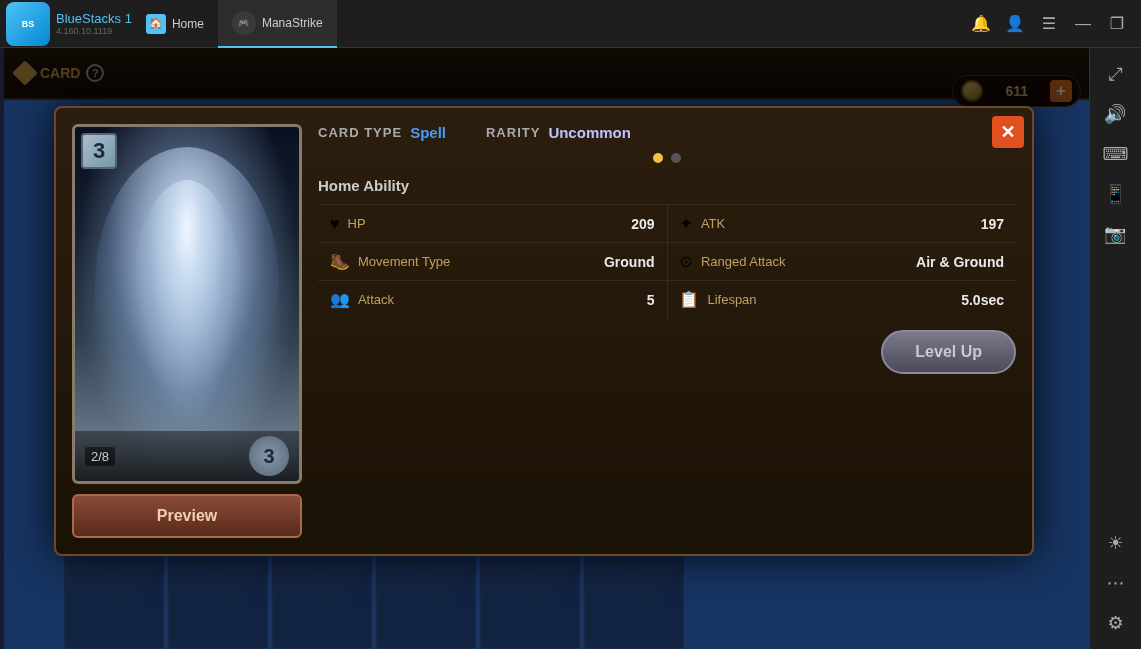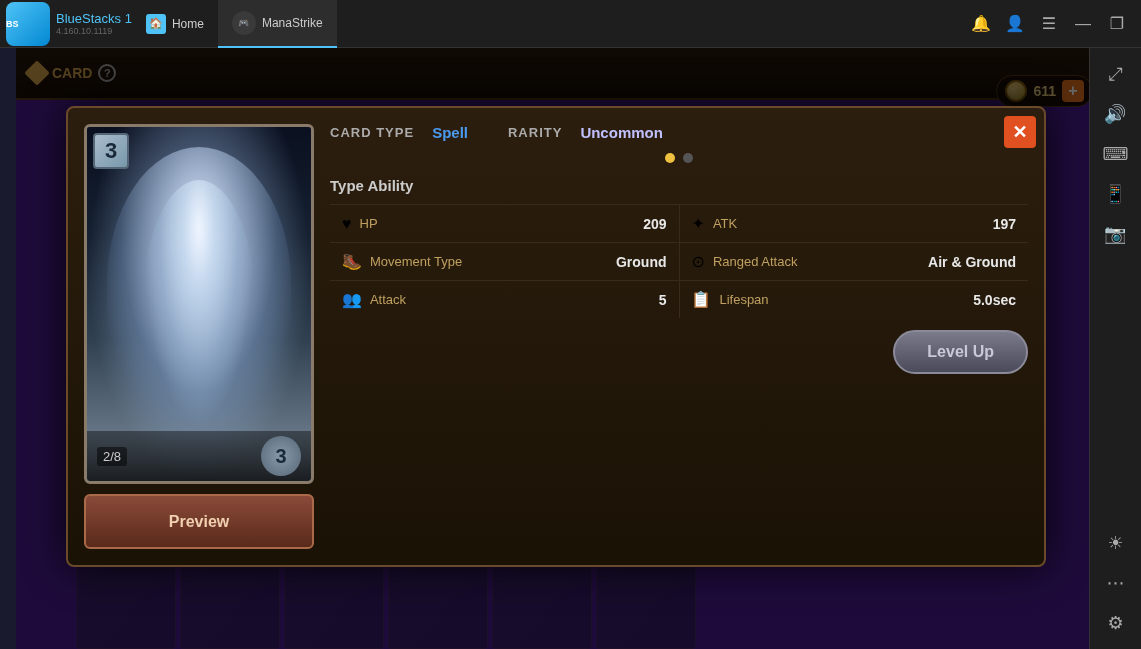--- a/index.html
+++ b/index.html
@@ -29,7 +29,7 @@
       background: linear-gradient(135deg, #4fc3f7, #0288d1);
       border-radius: 8px;
       margin: 0 6px;
-      display: flex; align-items: center; 
+      display: flex; align-items: center; justify-content: center;
       font-size: 10px; font-weight: bold; color: white;
     }
     .tab-item {

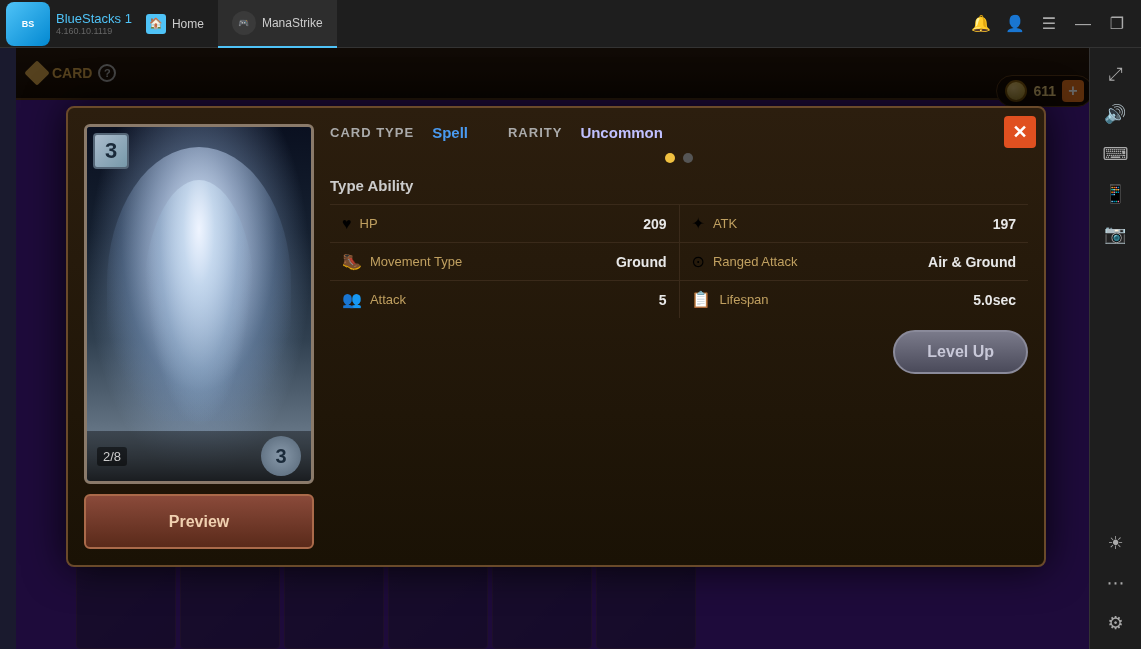--- a/index.html
+++ b/index.html
@@ -88,10 +88,10 @@
     
     .game-area {
       position: absolute;
-      top: 48px; left: 16px;
+      top: 48px; left: 4px;
       width: 1089px;
       height: 601px;
-      background: #4c1d95;
+      background: #3b82f6;
       overflow: hidden;
     }
 

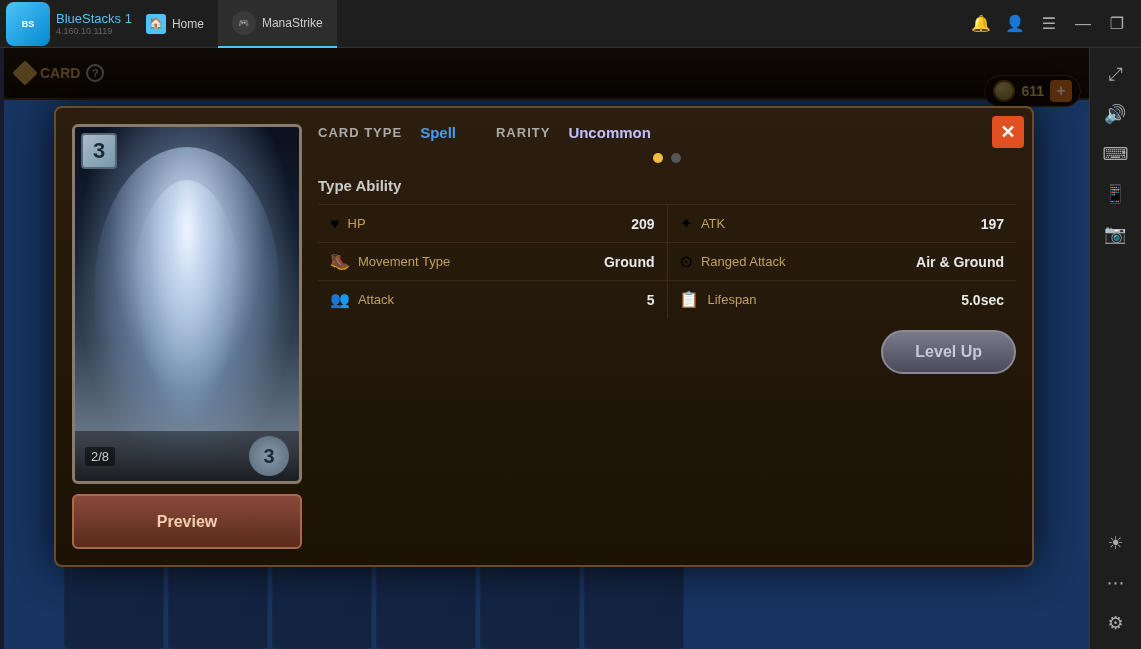--- a/index.html
+++ b/index.html
@@ -136,7 +136,7 @@
     }
     .coins-display {
       margin-left: auto;
-      display: flex; align-items: center; gap: 6px;
+      display: flex; align-items: center; gap: 22px;
       background: #1a0e05;
       border: 1px solid #5a3a1a;
       border-radius: 20px;

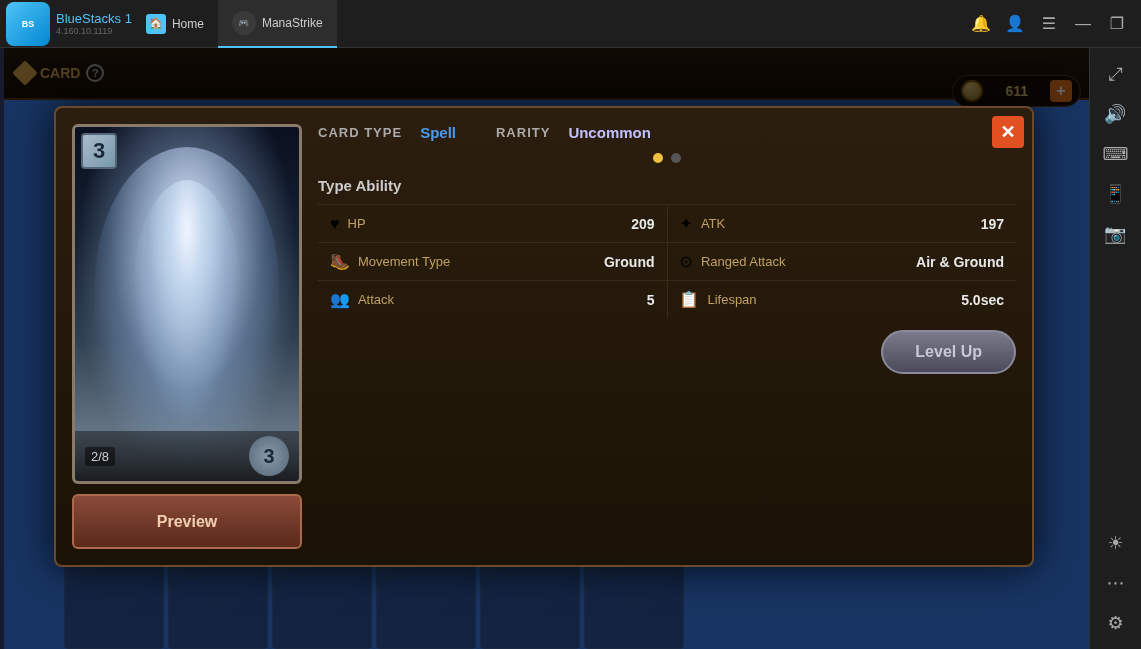--- a/index.html
+++ b/index.html
@@ -281,7 +281,7 @@
       margin-bottom: 12px;
     }
     .meta-item {
-      display: flex; align-items: center; gap: 18px;
+      display: flex; align-items: center; gap: 8px;
     }
     .meta-label {
       color: #aaa; font-size: 13px; font-weight: bold; letter-spacing: 1px;

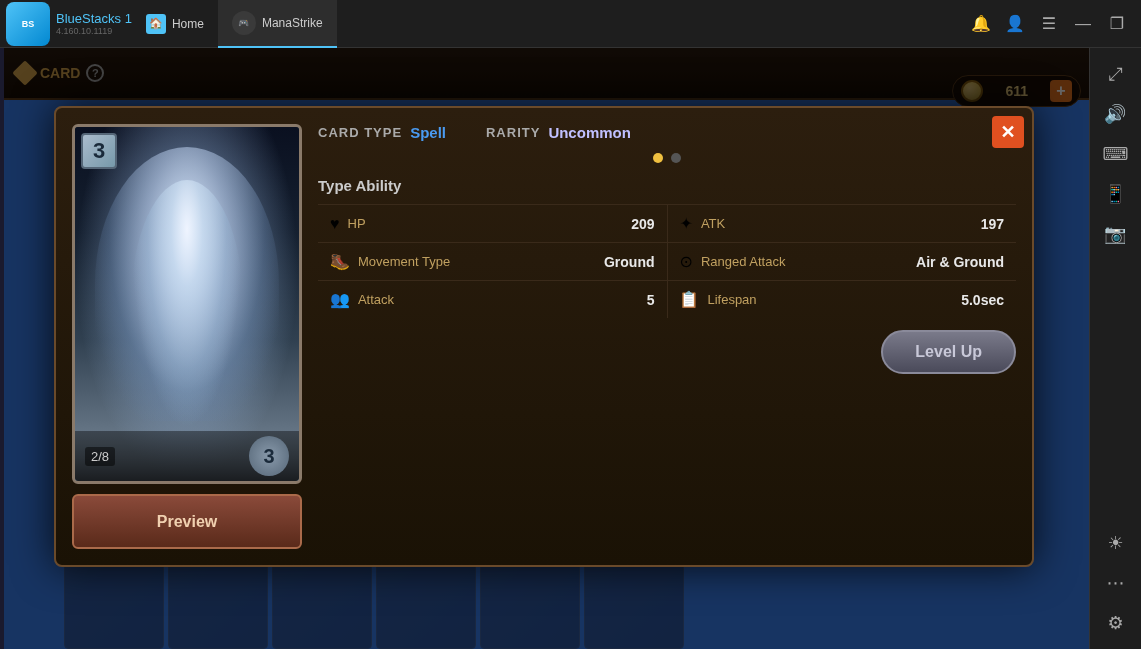--- a/index.html
+++ b/index.html
@@ -490,7 +490,7 @@
           <div class="dot dot-inactive"></div>
         </div>
 
-        <div class="section-title">Type Ability</div>
+        <div class="section-title">Home Ability</div>
 
         <div class="stats-grid">
 

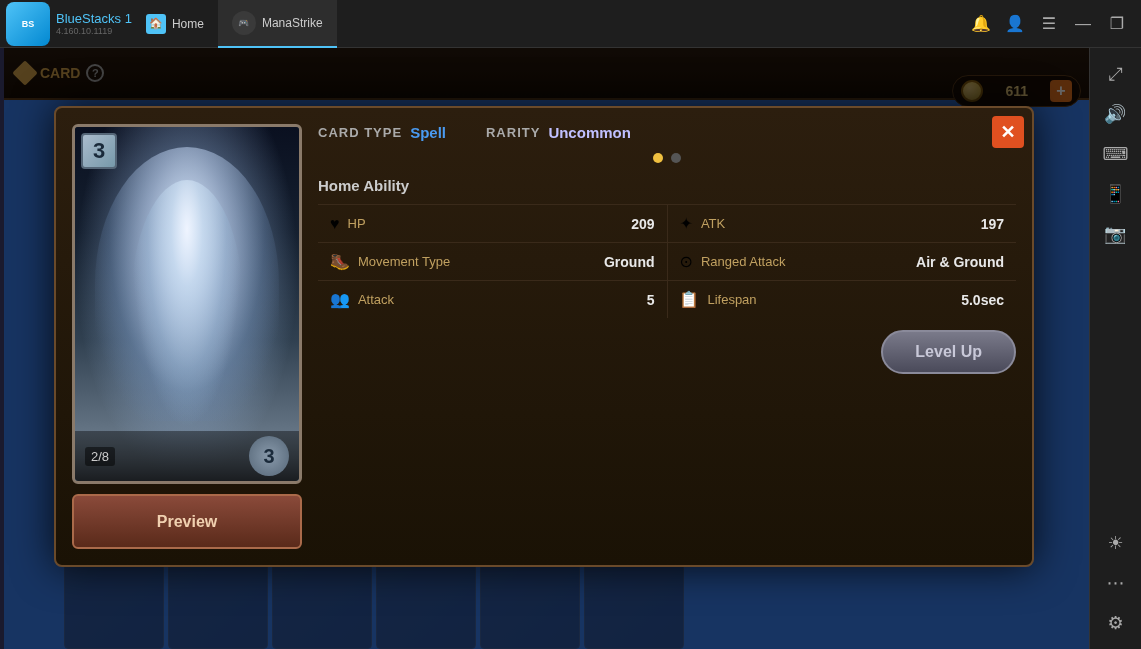--- a/index.html
+++ b/index.html
@@ -256,7 +256,7 @@
     .preview-btn {
       width: 230px;
       margin-top: 10px;
-      height: 55px;
+      height: 44px;
       background: linear-gradient(180deg, #8a4a3a, #5a2a1a);
       border: 2px solid #aa6a4a;
       border-radius: 6px;

